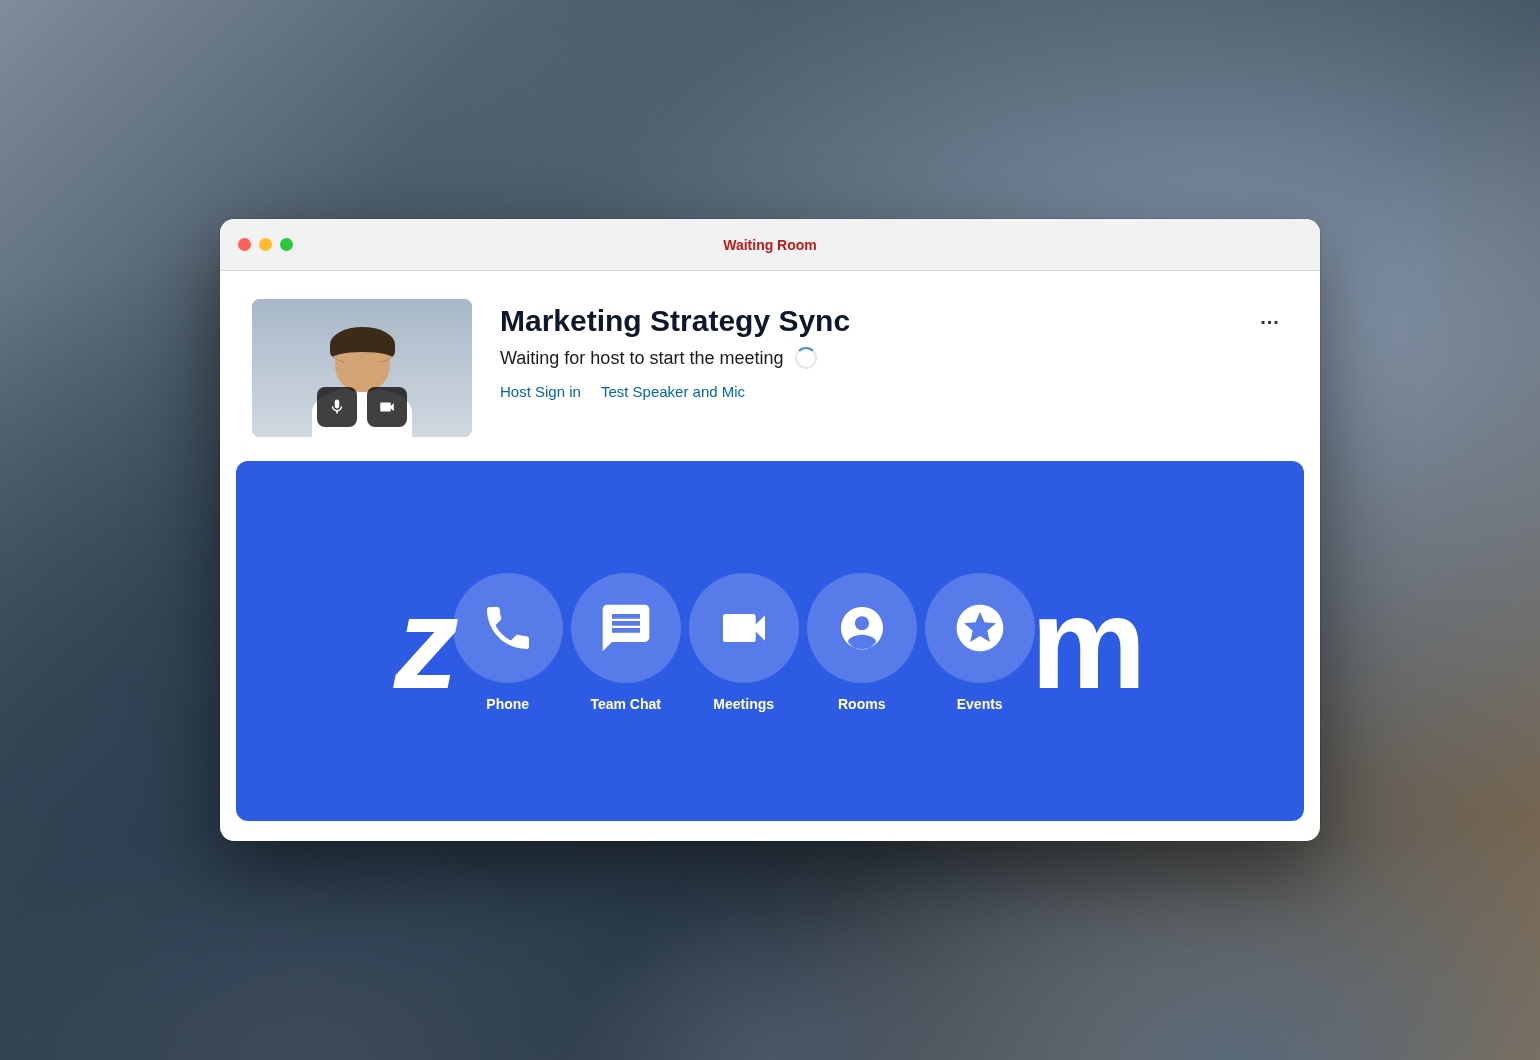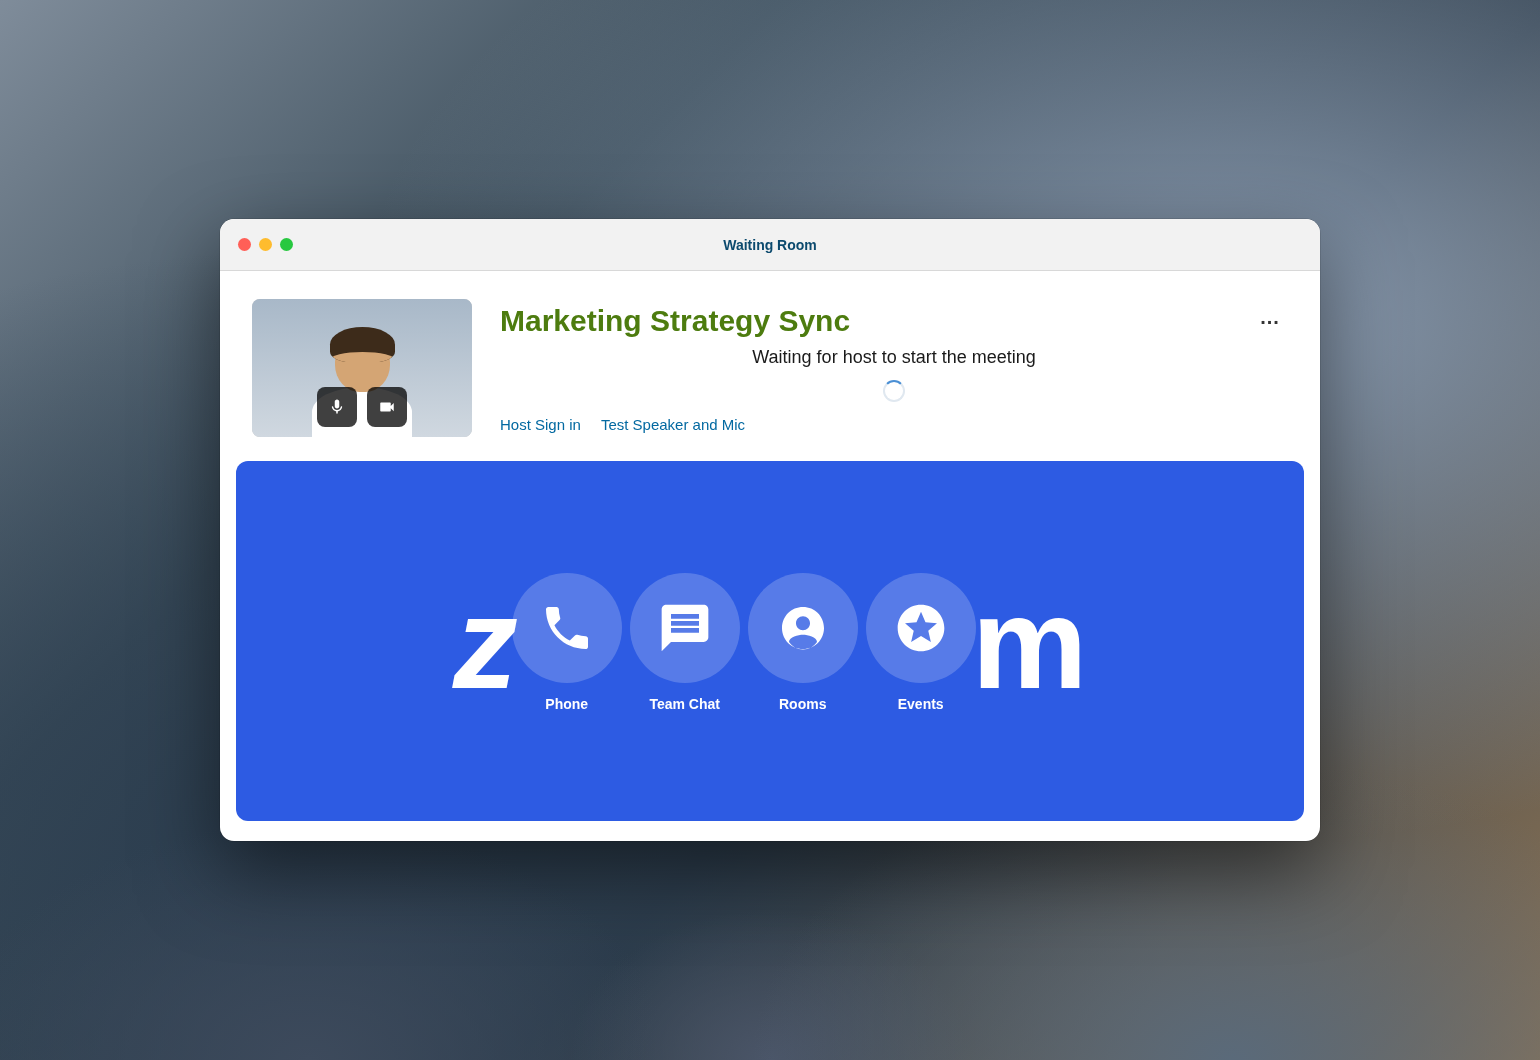--- a/index.html
+++ b/index.html
@@ -93,7 +93,7 @@
     .titlebar-title {
       font-size: 14px;
       font-weight: 600;
-      color: #0c4a6e;
+      color: #b91c1c;
     }
 
     

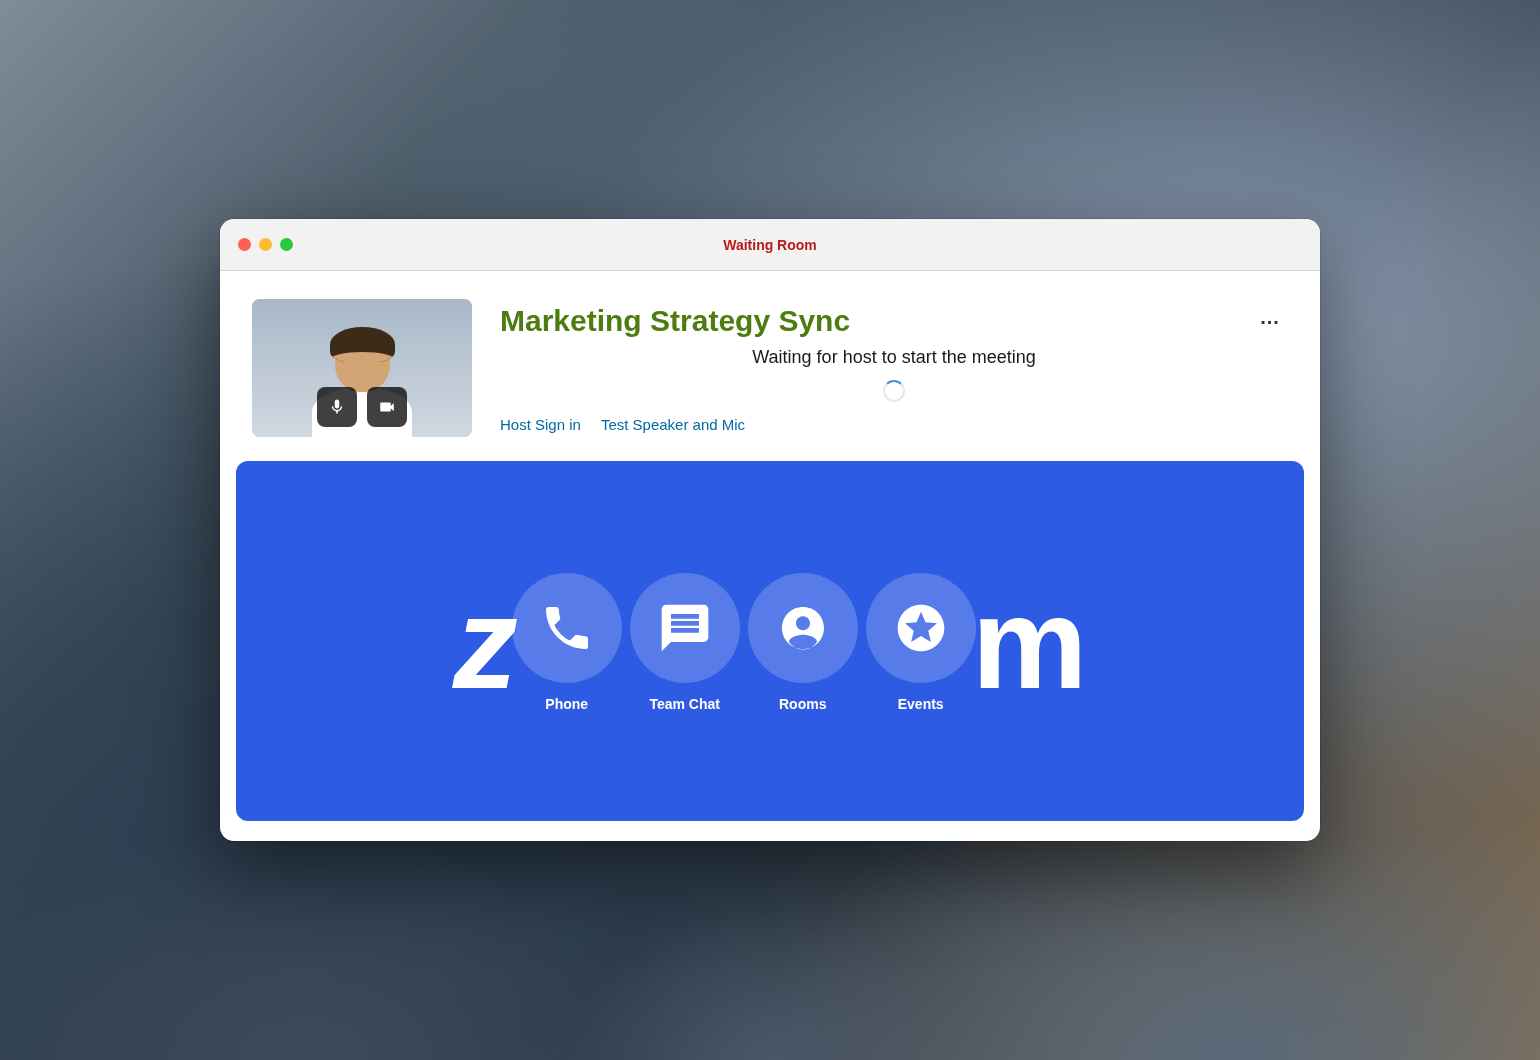--- a/index.html
+++ b/index.html
@@ -202,7 +202,7 @@
     .meeting-title {
       font-size: 30px;
       font-weight: 700;
-      color: #4d7c0f;
+      color: #0f172a;
       margin-bottom: 8px;
       line-height: 1.2;
     }

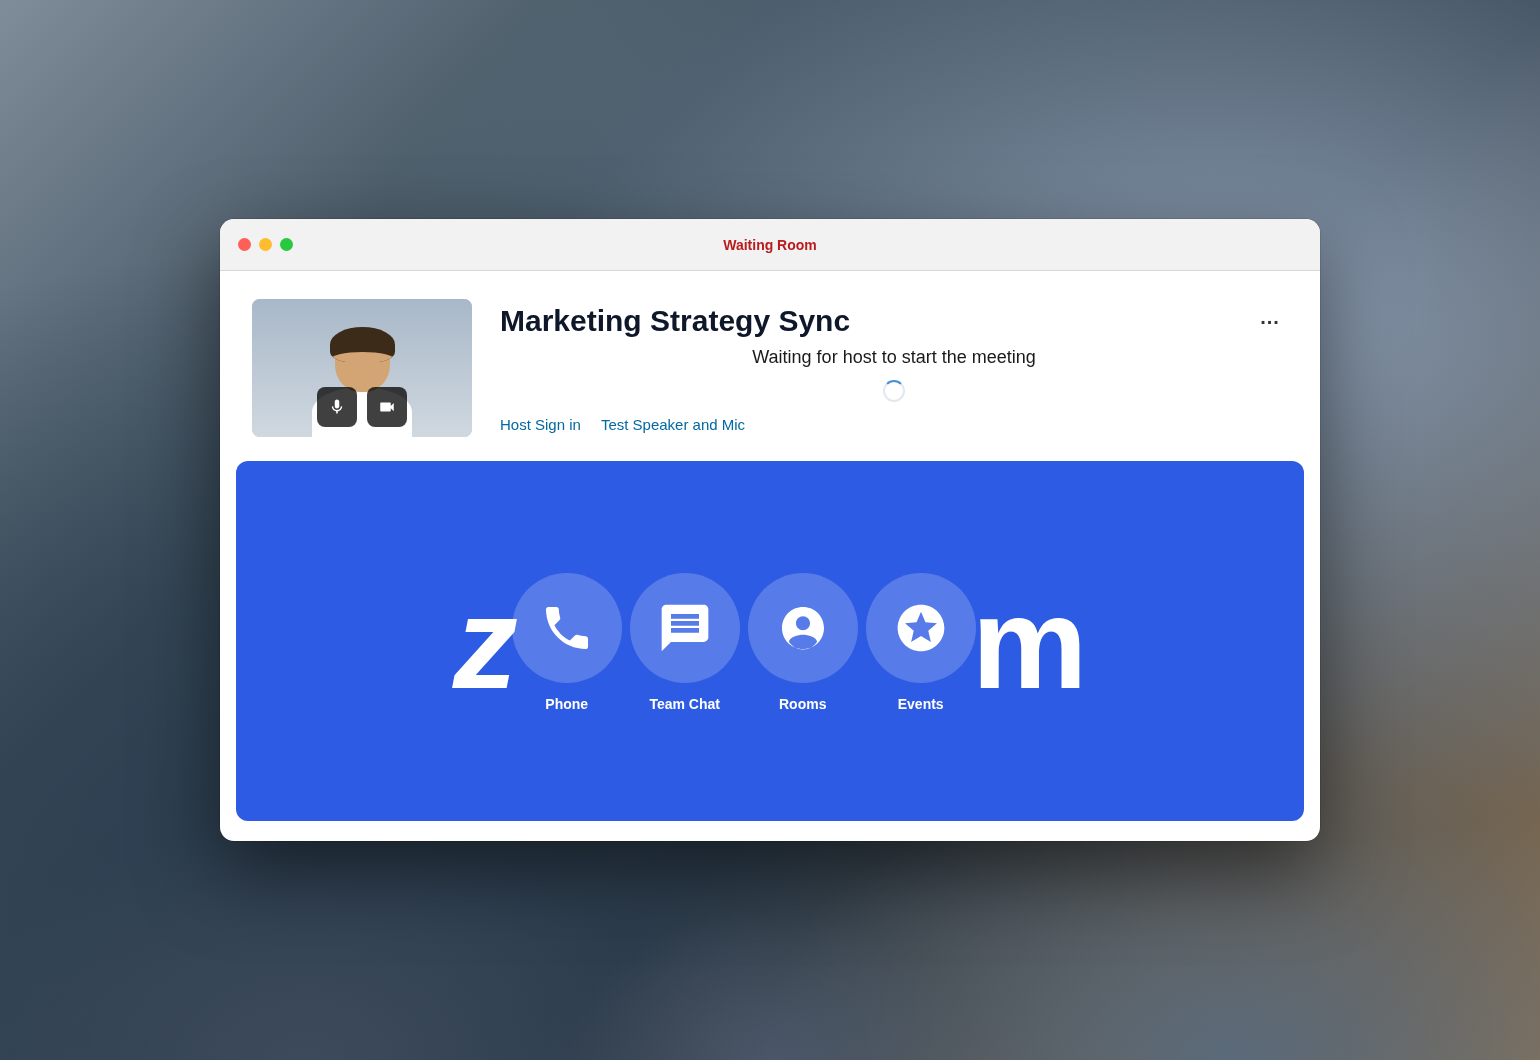--- a/index.html
+++ b/index.html
@@ -220,7 +220,6 @@
       display: flex;
       align-items: center;
       gap: 12px;
-      flex-direction: column;
     }
 
     .spinner {

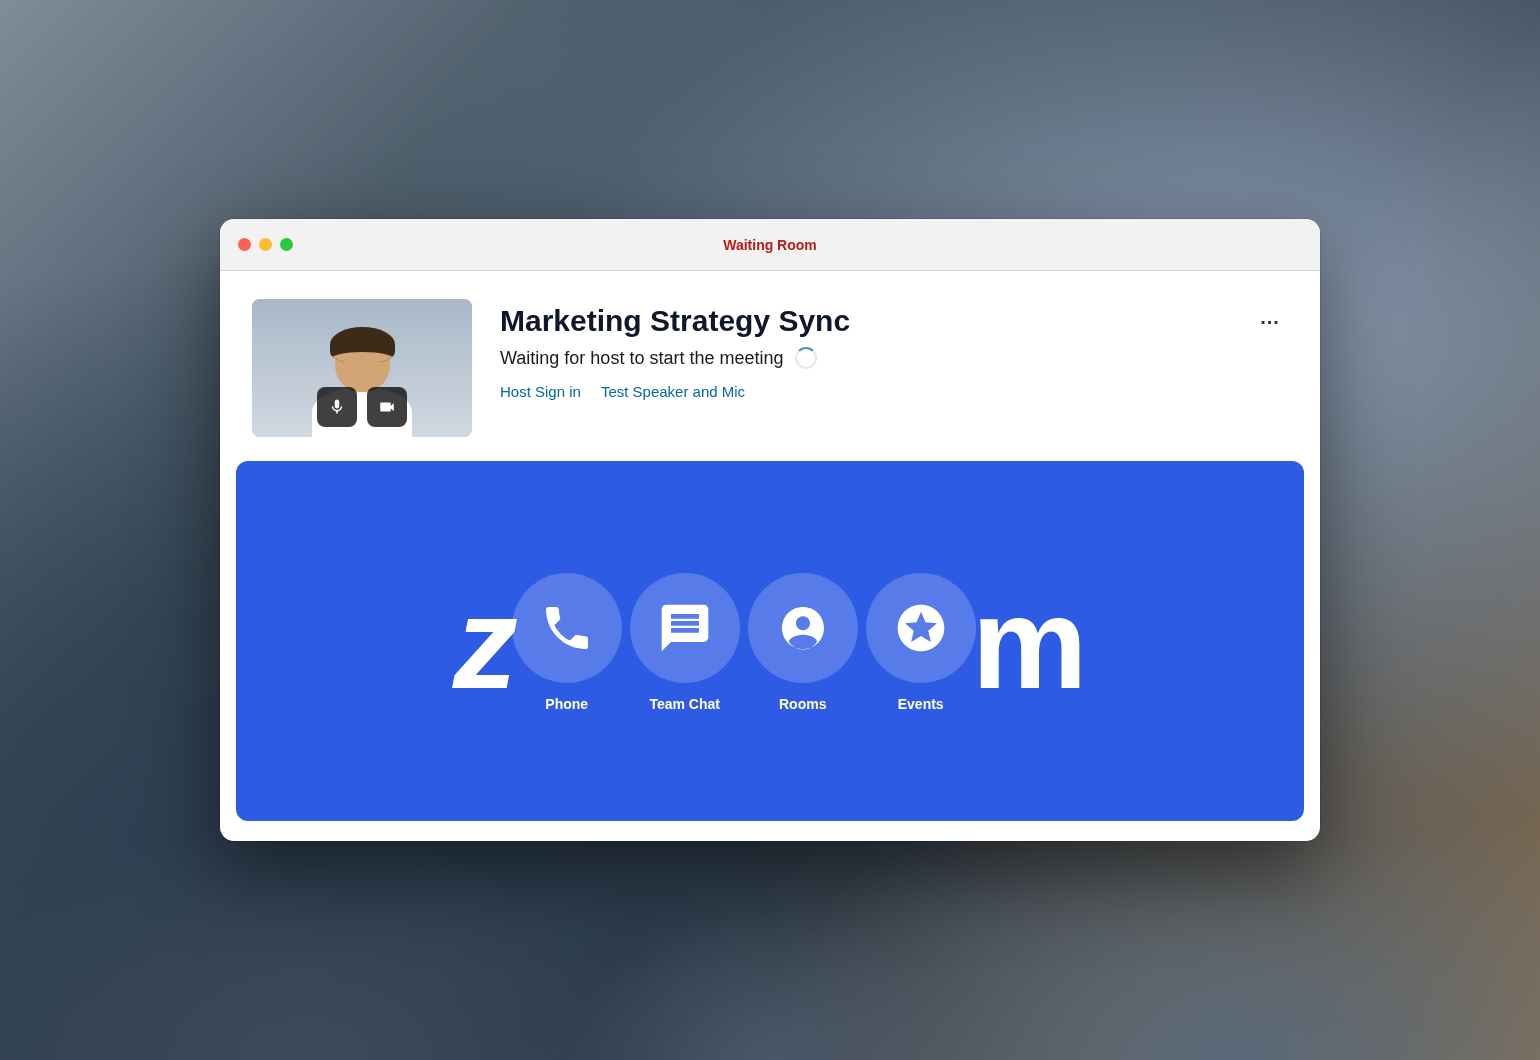--- a/index.html
+++ b/index.html
@@ -423,6 +423,14 @@
           <span class="feature-label">Team Chat</span>
         </div>
 
+        <div class="feature-item">
+          <div class="feature-circle">
+            <svg viewBox="0 0 24 24">
+              <path d="M17 10.5V7c0-.55-.45-1-1-1H4c-.55 0-1 .45-1 1v10c0 .55.45 1 1 1h12c.55 0 1-.45 1-1v-3.5l4 4v-11l-4 4z"></path>
+            </svg>
+          </div>
+          <span class="feature-label">Meetings</span>
+        </div>
 
         <div class="feature-item">
           <div class="feature-circle">

